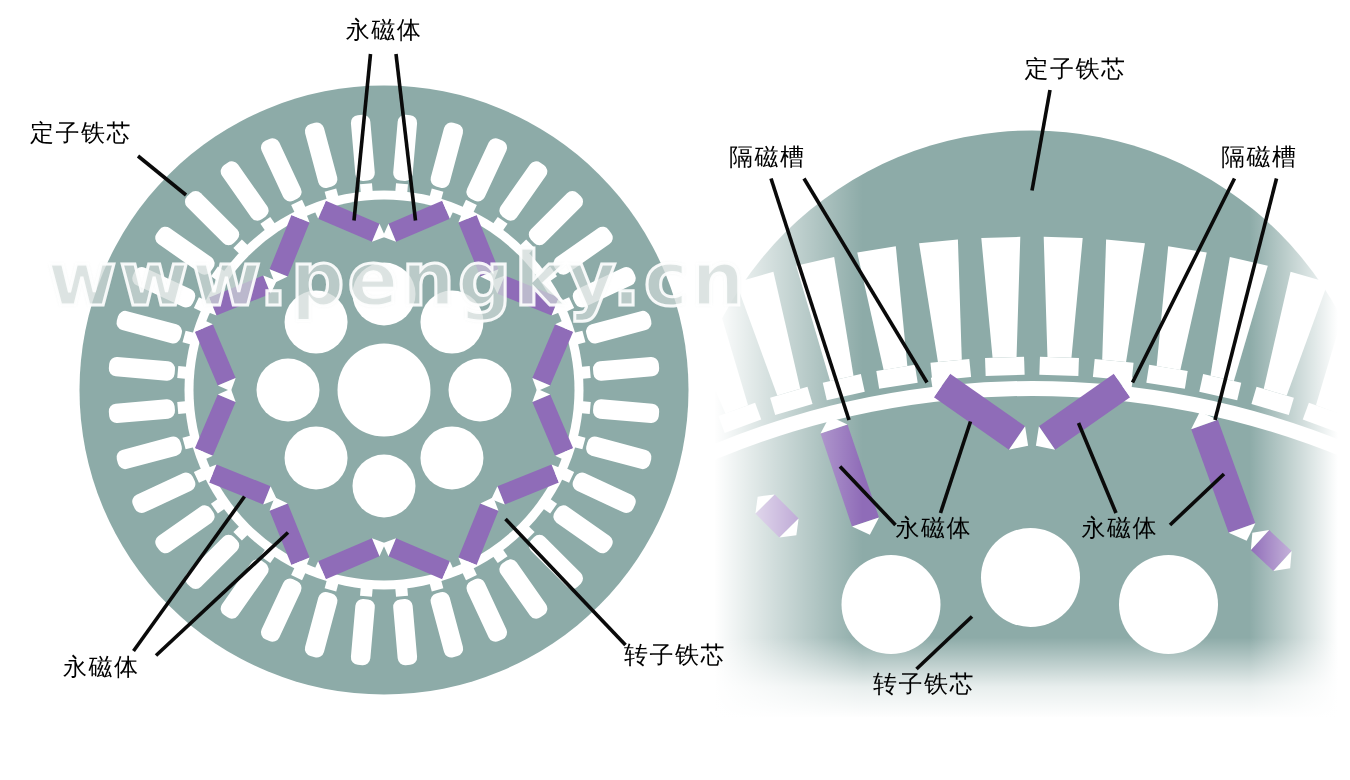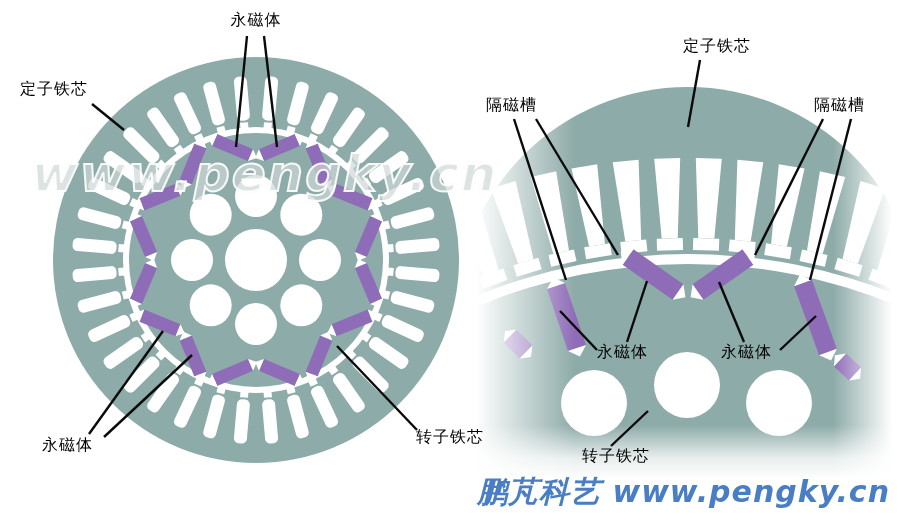--- a/index.html
+++ b/index.html
@@ -25,8 +25,8 @@
   }
   .lbl.centered{transform:translateX(-50%);}
   #watermark{
-    position:absolute;z-index:2;left:265px;top:145px;transform:translateX(-50%);
-    font-size:50px;font-weight:bold;font-style:italic;letter-spacing:2px;
+    position:absolute;z-index:2;left:265px;top:157px;transform:translateX(-50%);
+    font-size:50px;font-weight:bold;letter-spacing:2px;
     white-space:nowrap;
     -webkit-text-stroke:2px rgba(255,255,255,.9);
     text-shadow:0 0 2px rgba(160,175,172,.35);

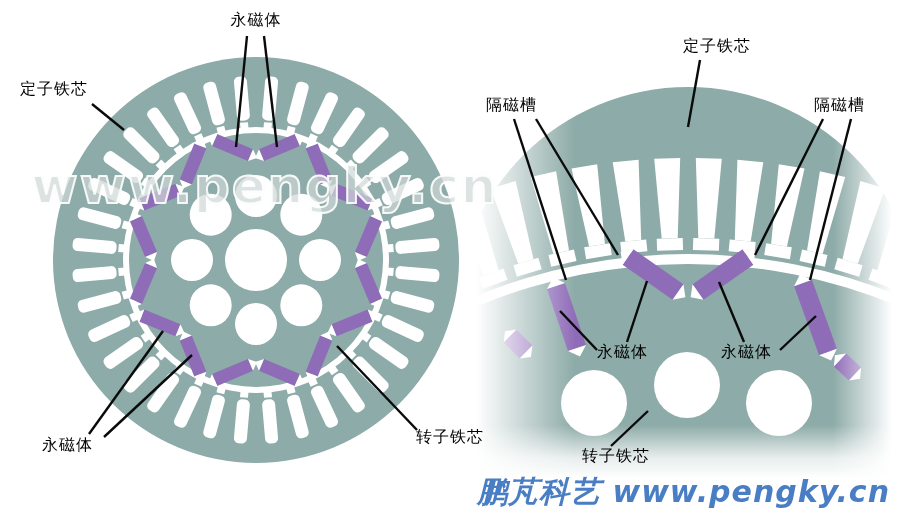--- a/index.html
+++ b/index.html
@@ -272,7 +272,6 @@
   <div class="lbl" style="left: 721px; top: 341px; color: rgb(0, 0, 0);">永磁体</div>
   <div class="lbl" style="left: 582px; top: 445px; color: rgb(0, 0, 0);">转子铁芯</div>
 
-  <div id="brand" style="color: rgb(74, 126, 196);">鹏芃科艺 www.pengky.cn</div>
 </div>
 
 </body></html>

